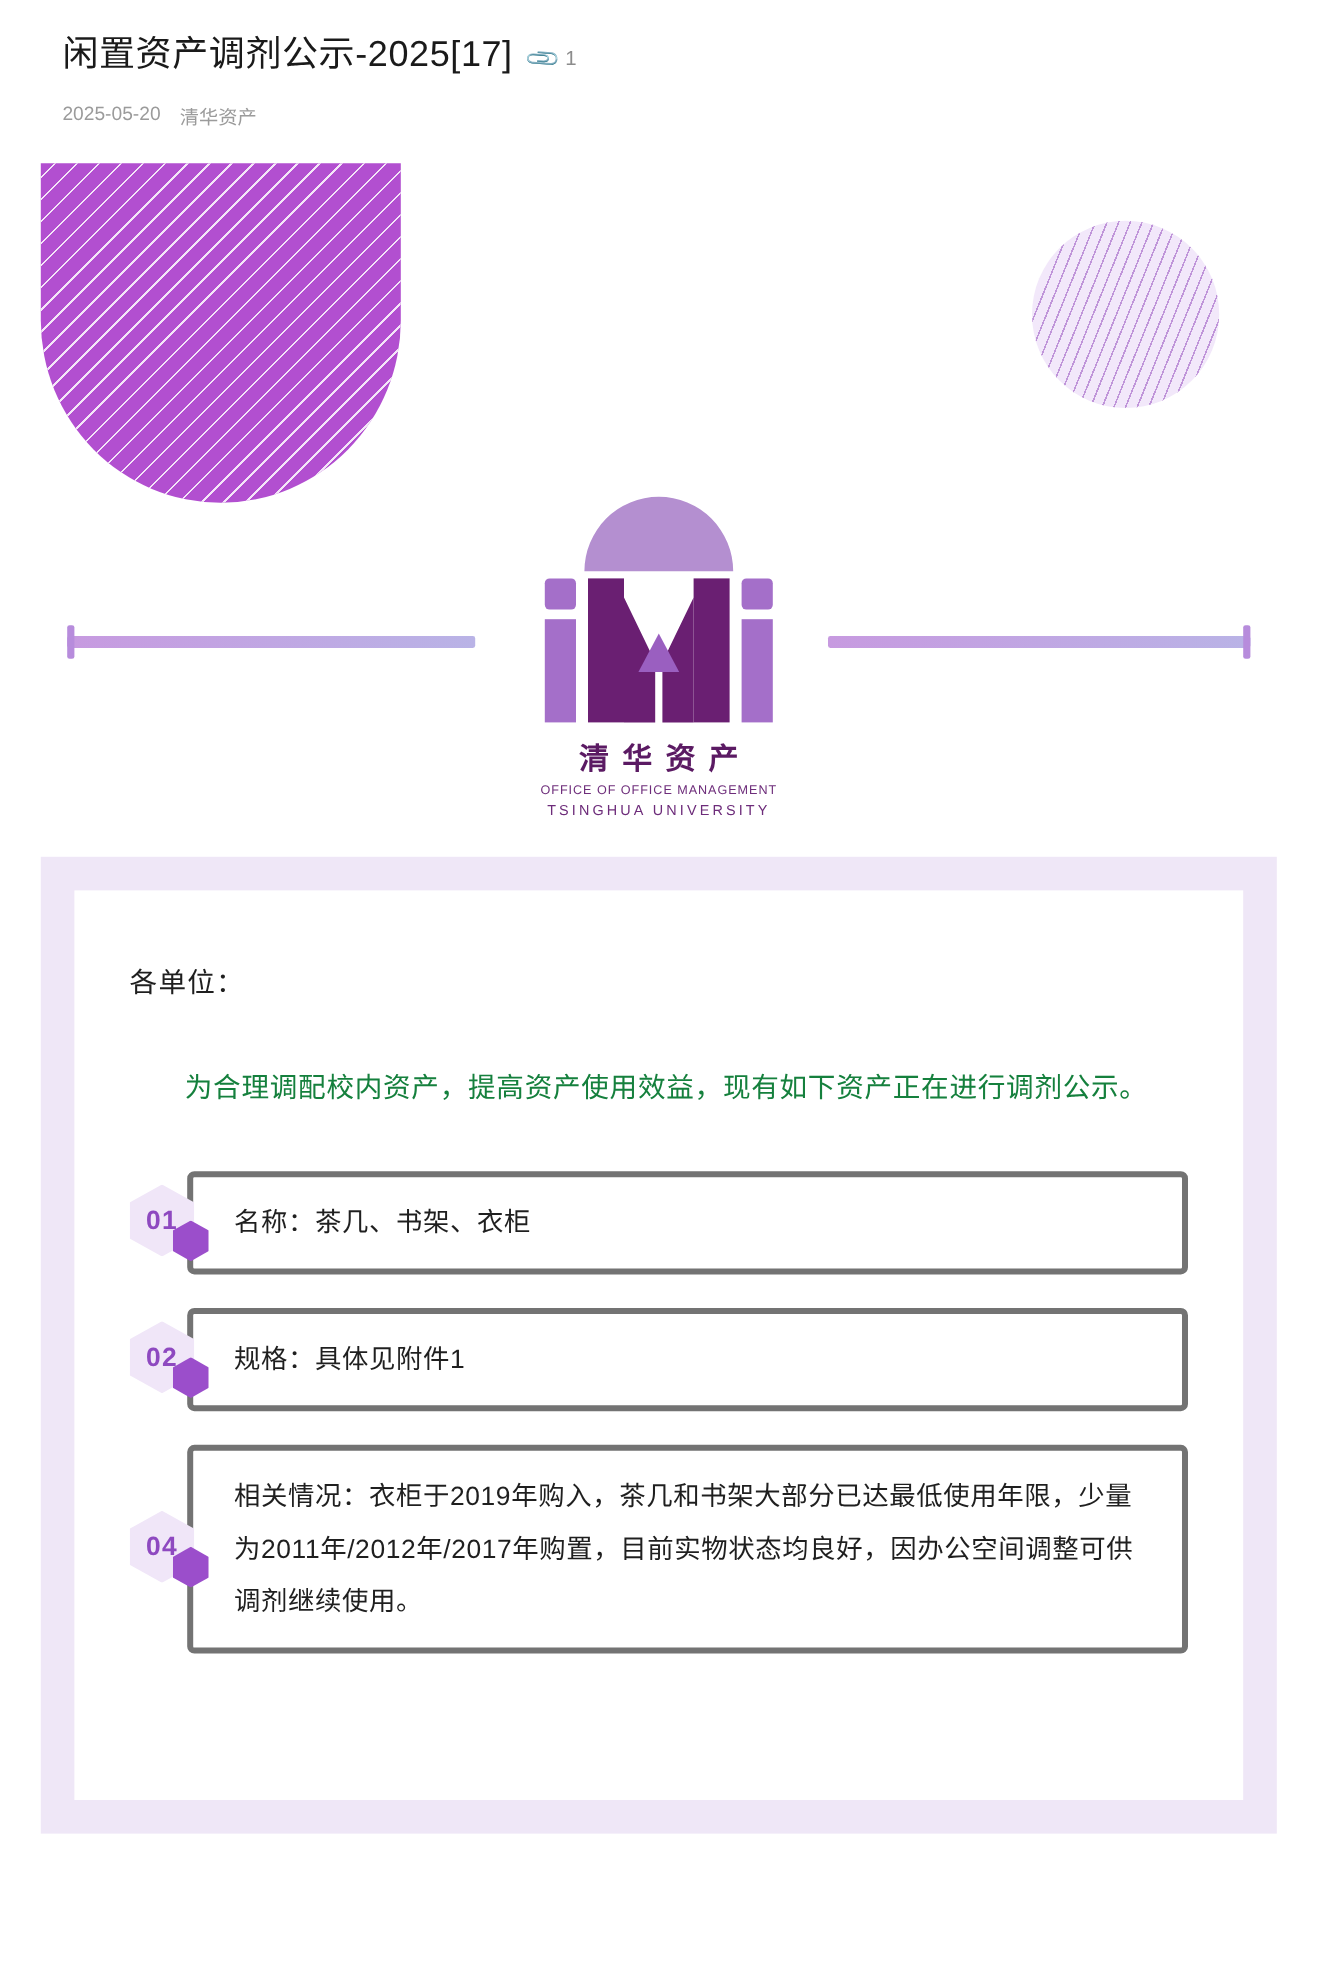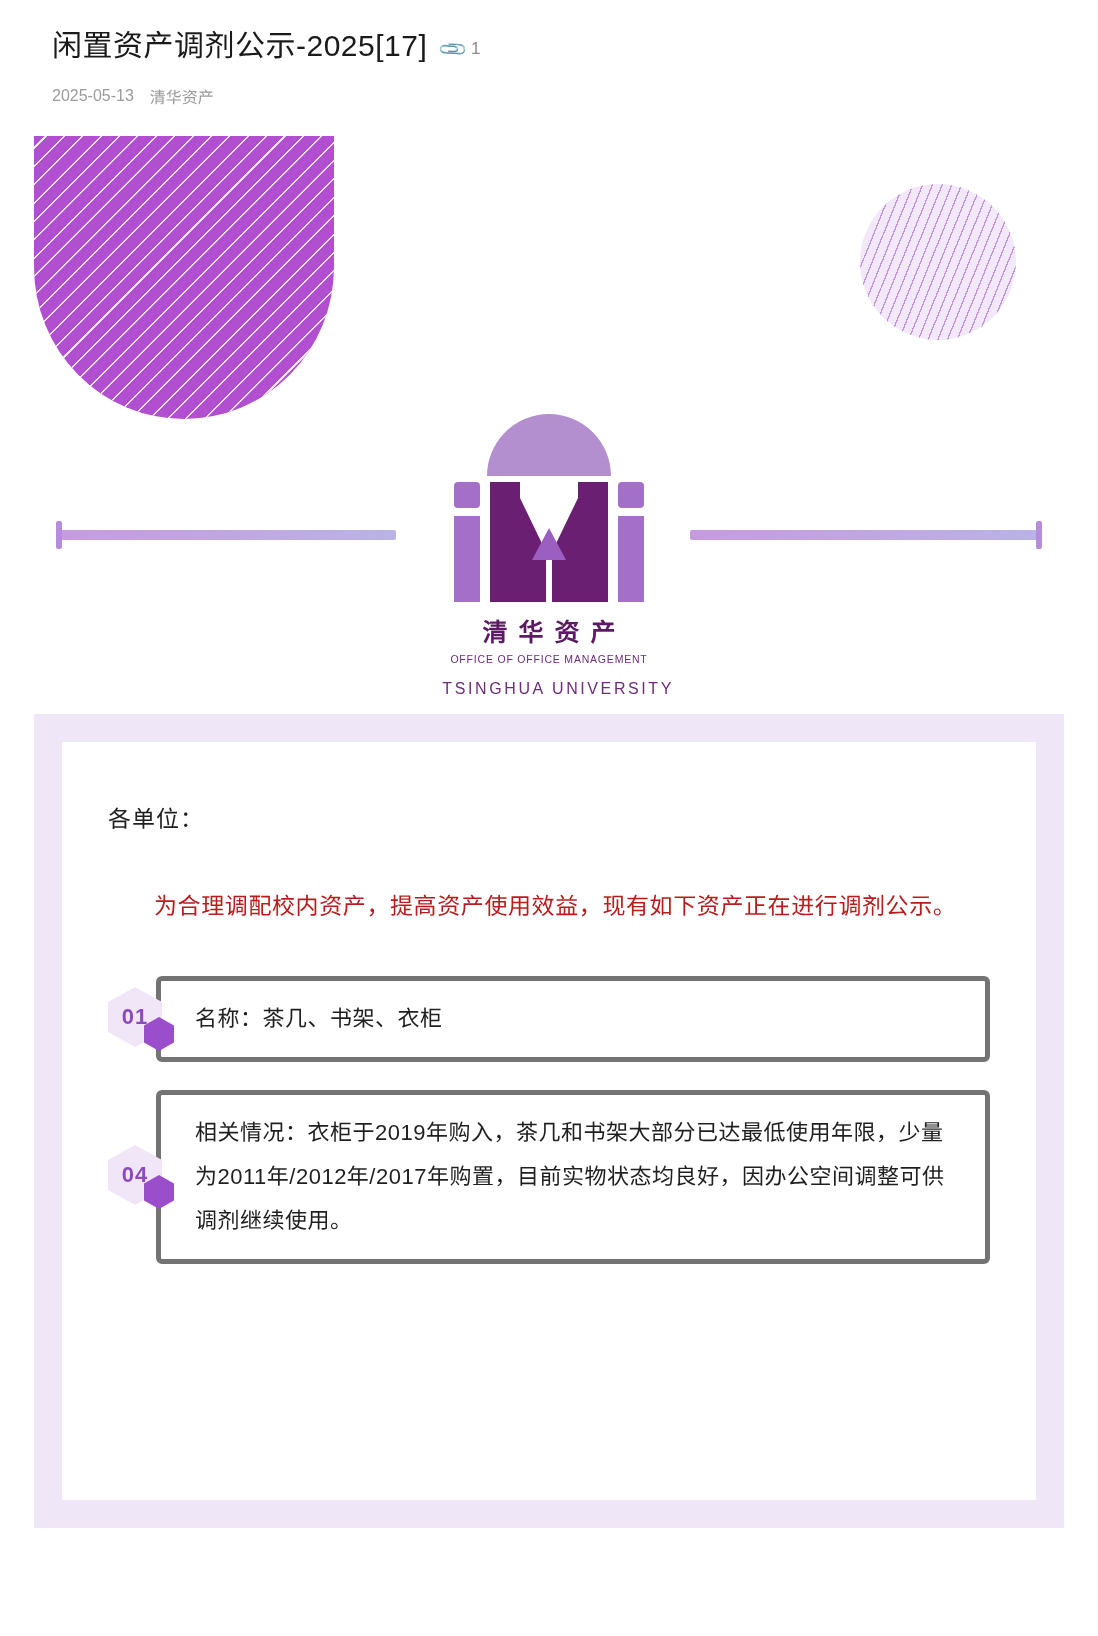--- a/index.html
+++ b/index.html
@@ -256,7 +256,7 @@
       </div>
     </div>
     <div class="meta-row">
-      <span>2025-05-13</span>
+      <span>2025-05-20</span>
       <span>清华资产</span>
     </div>
   </div>

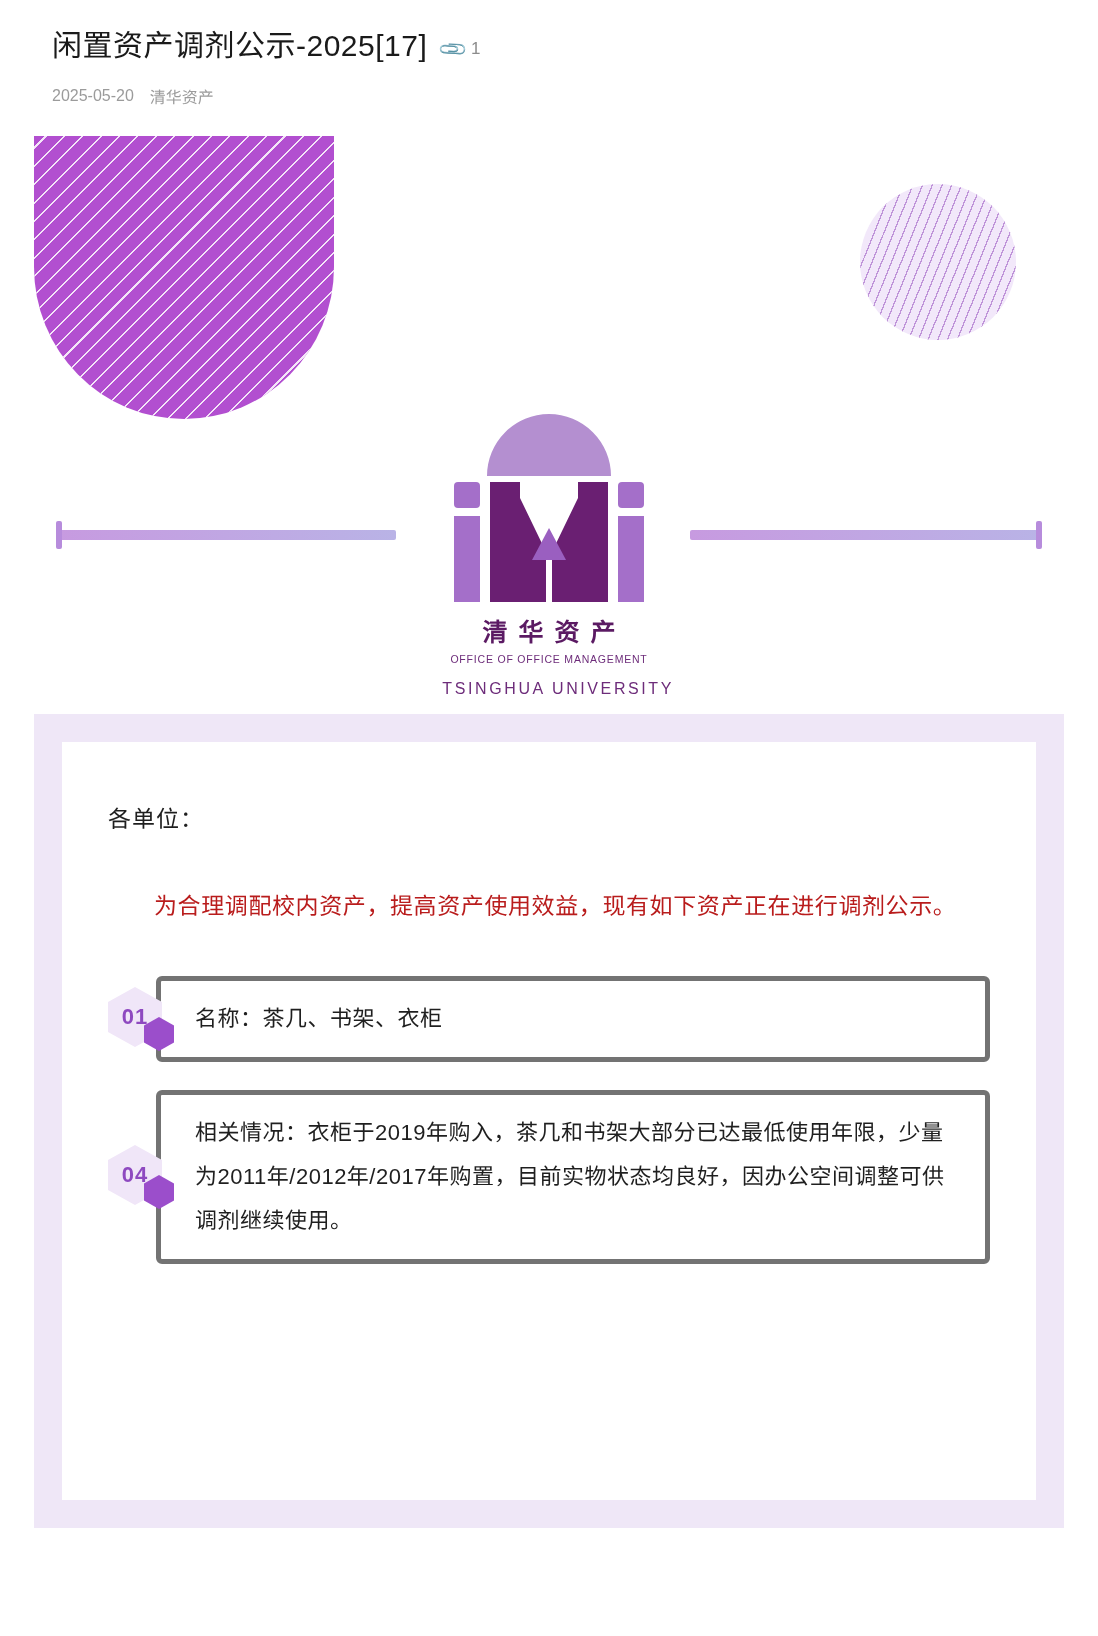--- a/index.html
+++ b/index.html
@@ -154,11 +154,10 @@
     color: #6d2c7a;
   }
   .logo-en2 {
-    margin-top: 15px;
-    font-size: 16px;
+    margin-top: 3px;
+    font-size: 12px;
     letter-spacing: 2.6px;
     color: #6d2c7a;
-    text-align: right;
   }
 
   

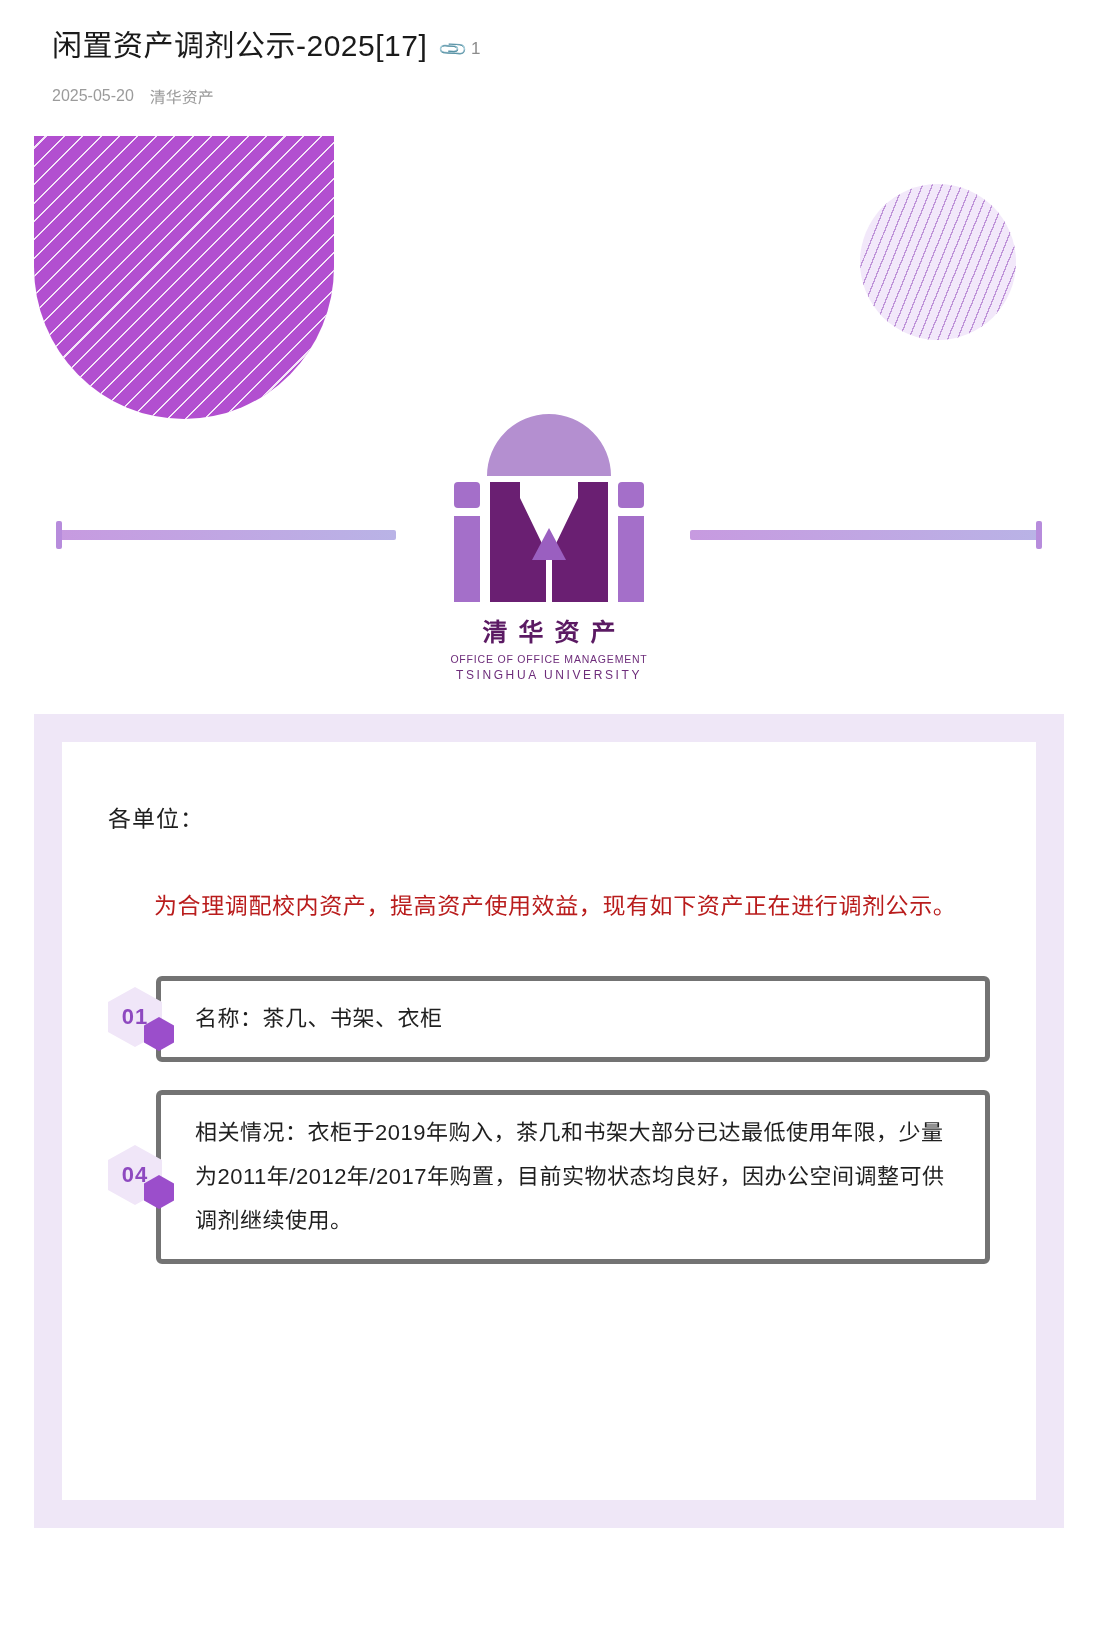--- a/index.html
+++ b/index.html
@@ -180,7 +180,7 @@
     margin-top: 48px;
     font-size: 23px;
     line-height: 48px;
-    color: #b91c1c;
+    color: #15803d;
     text-indent: 2em;
     letter-spacing: 0.6px;
   }

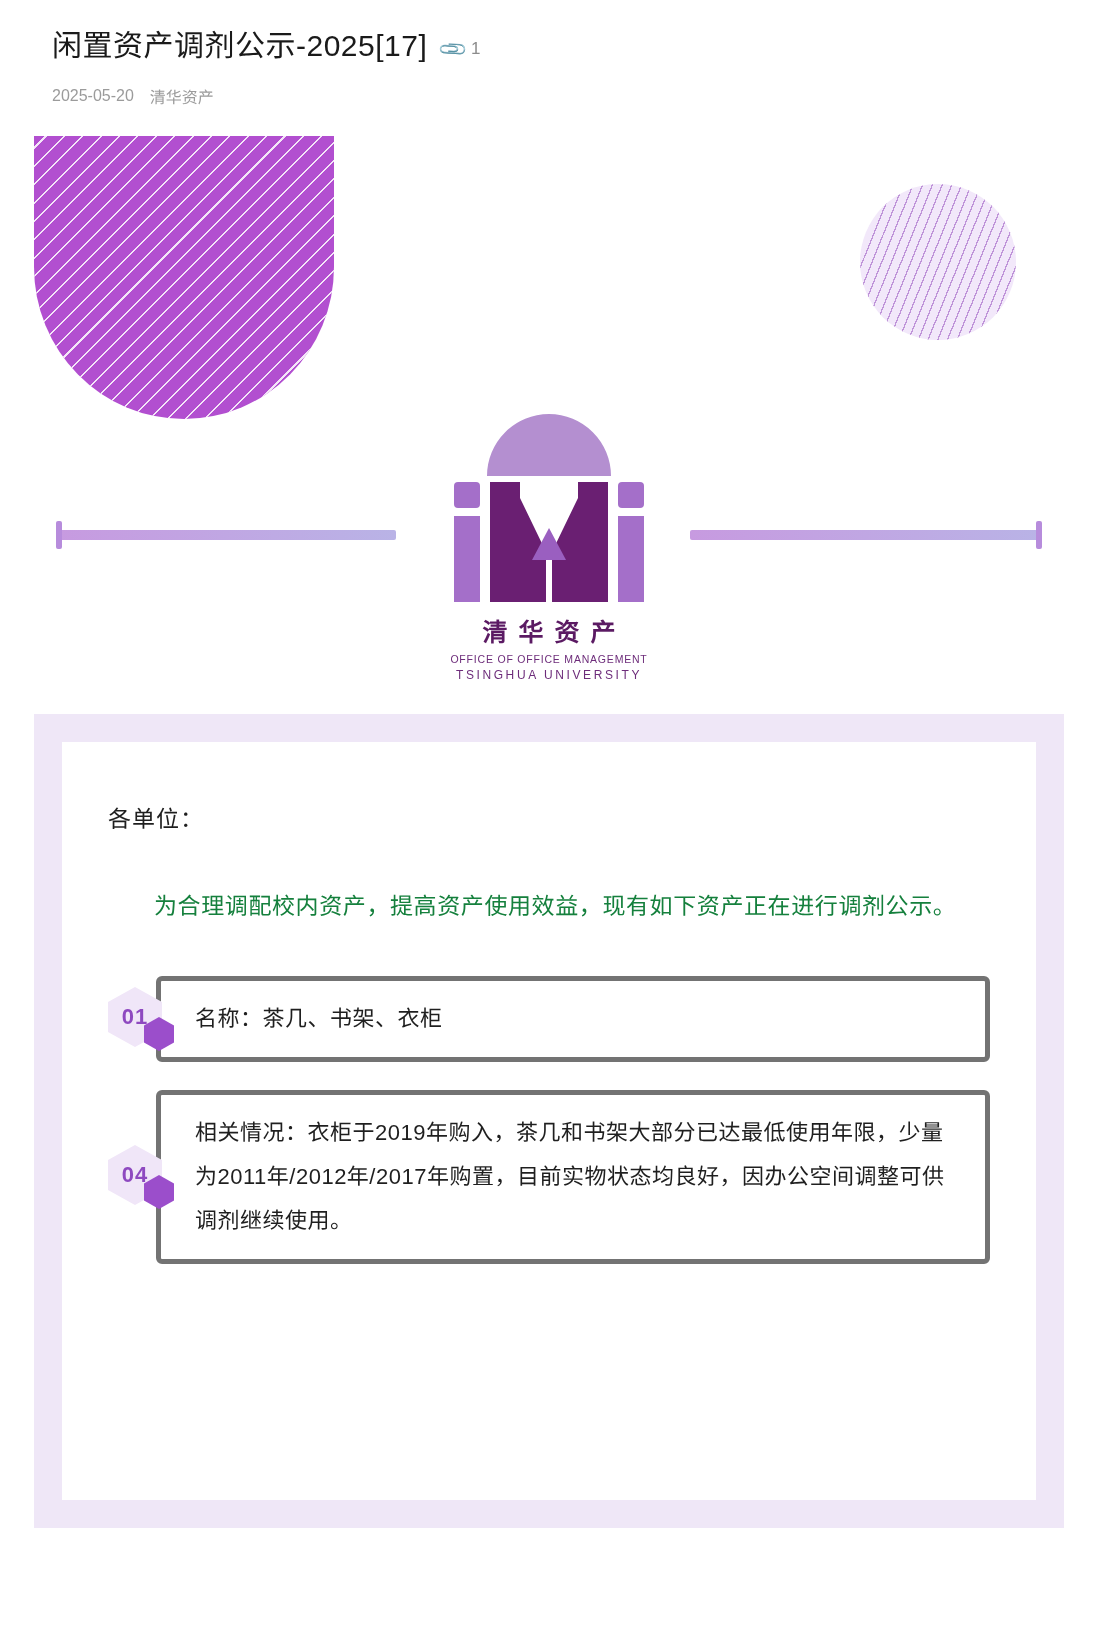--- a/index.html
+++ b/index.html
@@ -301,6 +301,15 @@
           <div class="item-box">名称：茶几、书架、衣柜</div>
         </div>
 
+        <div class="item">
+          <div class="hexes">
+            <div class="hex big">
+              <span>02</span>
+            </div>
+            <div class="hex small"></div>
+          </div>
+          <div class="item-box">规格：具体见附件1</div>
+        </div>
 
 
         <div class="item">

